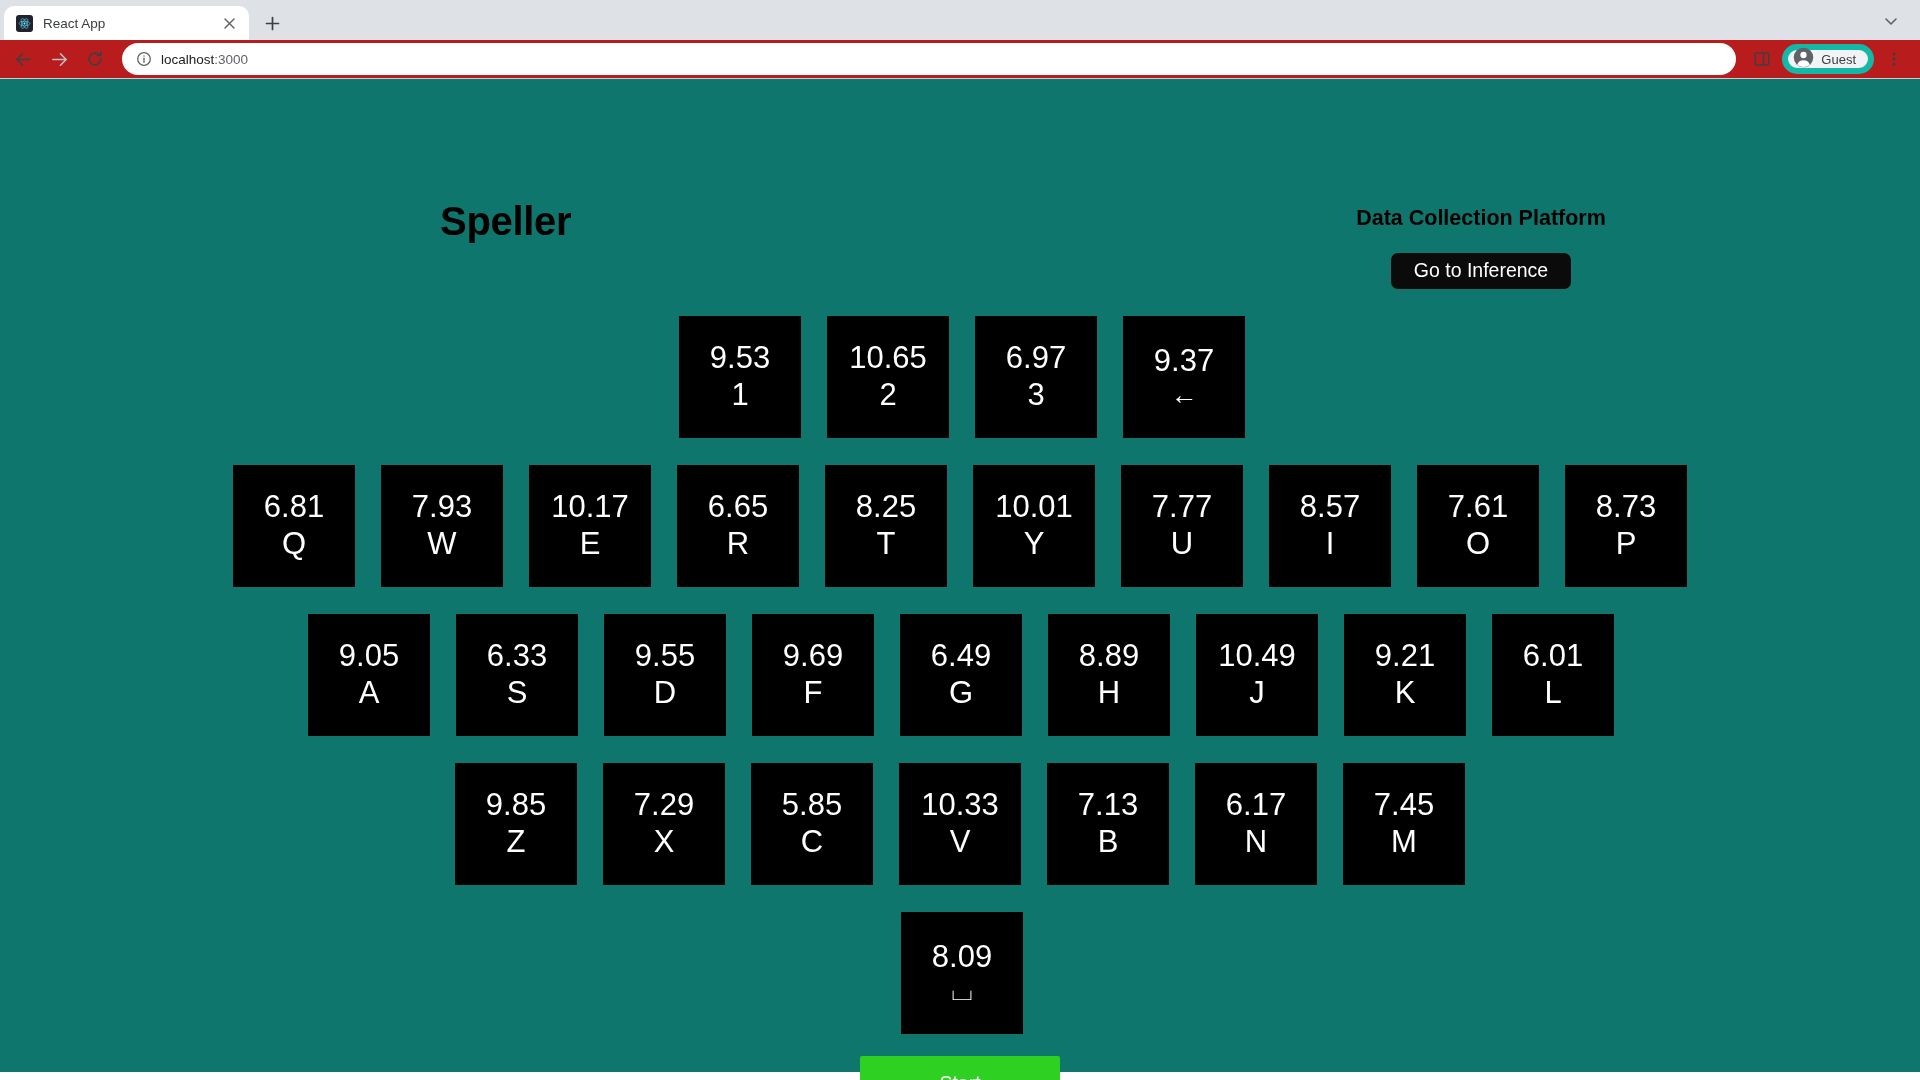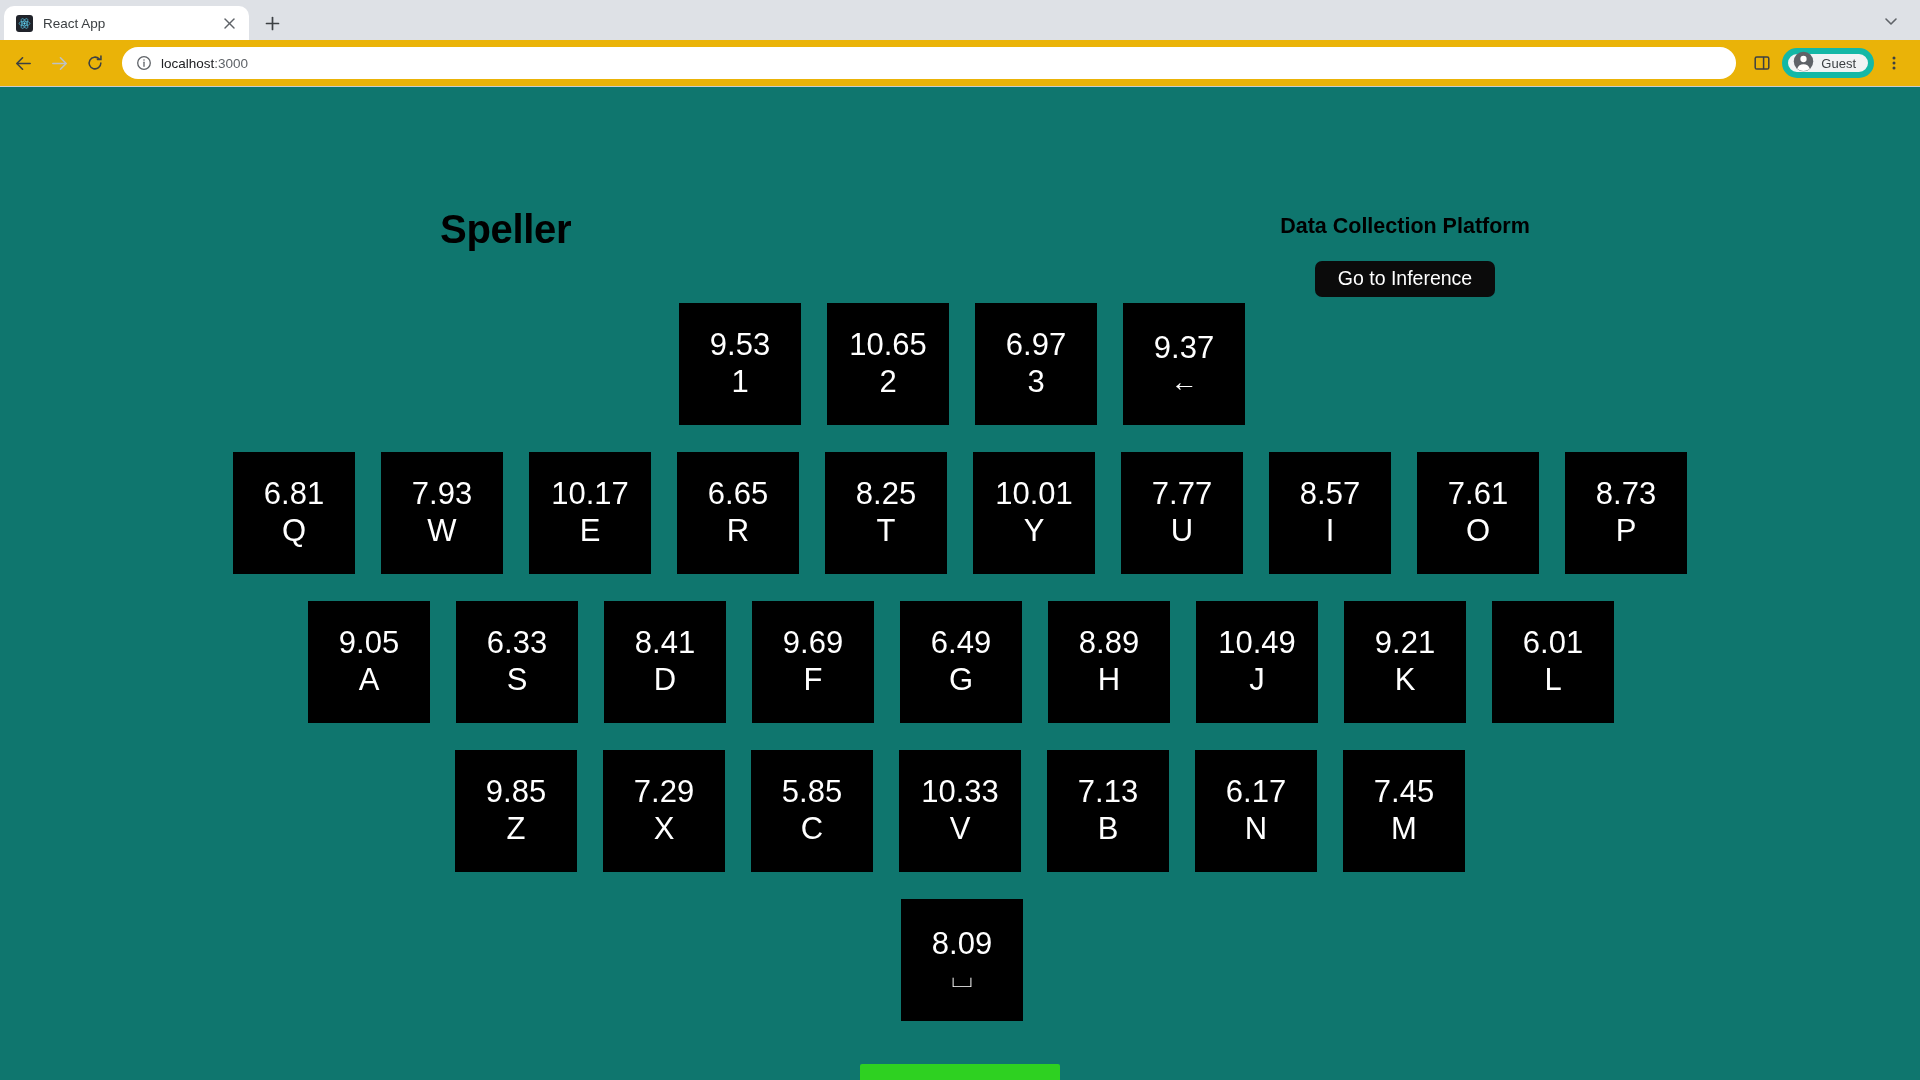--- a/index.html
+++ b/index.html
@@ -54,9 +54,9 @@
   }
 
   .toolbar {
-    height: 46px; display: flex; align-items: center;
+    height: 38px; display: flex; align-items: center;
     gap: 2px; padding: 0 10px 0 6px;
-    background: #eab308;
+    background: #b91c1c;
   }
   .nav-btn {
     width: 34px; height: 34px; border-radius: 50%;

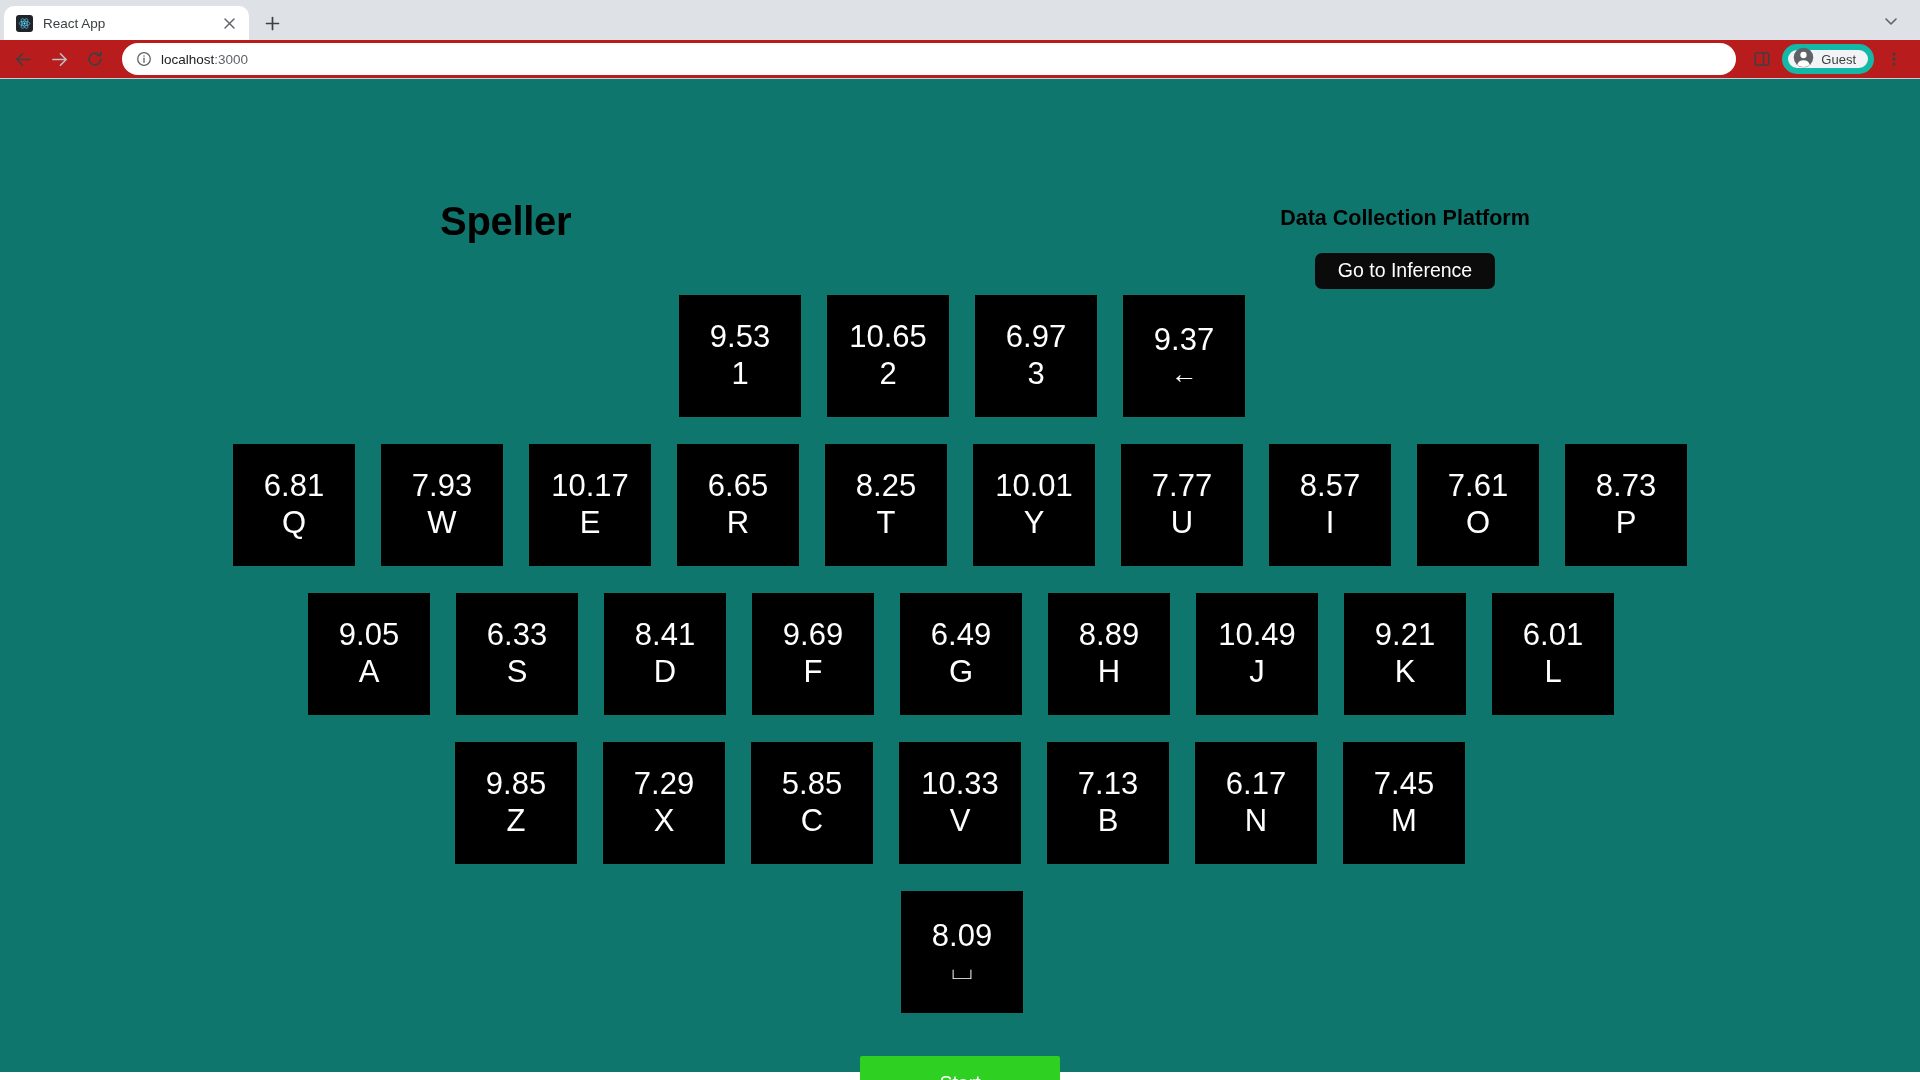--- a/index.html
+++ b/index.html
@@ -98,7 +98,7 @@
   }
 
   .right-panel {
-    position: absolute; left: 1260px; top: 127px;
+    position: absolute; left: 1336px; top: 127px;
     width: 290px; text-align: center;
   }
   .panel-heading { font-size: 21.5px; font-weight: bold; color: #000; }

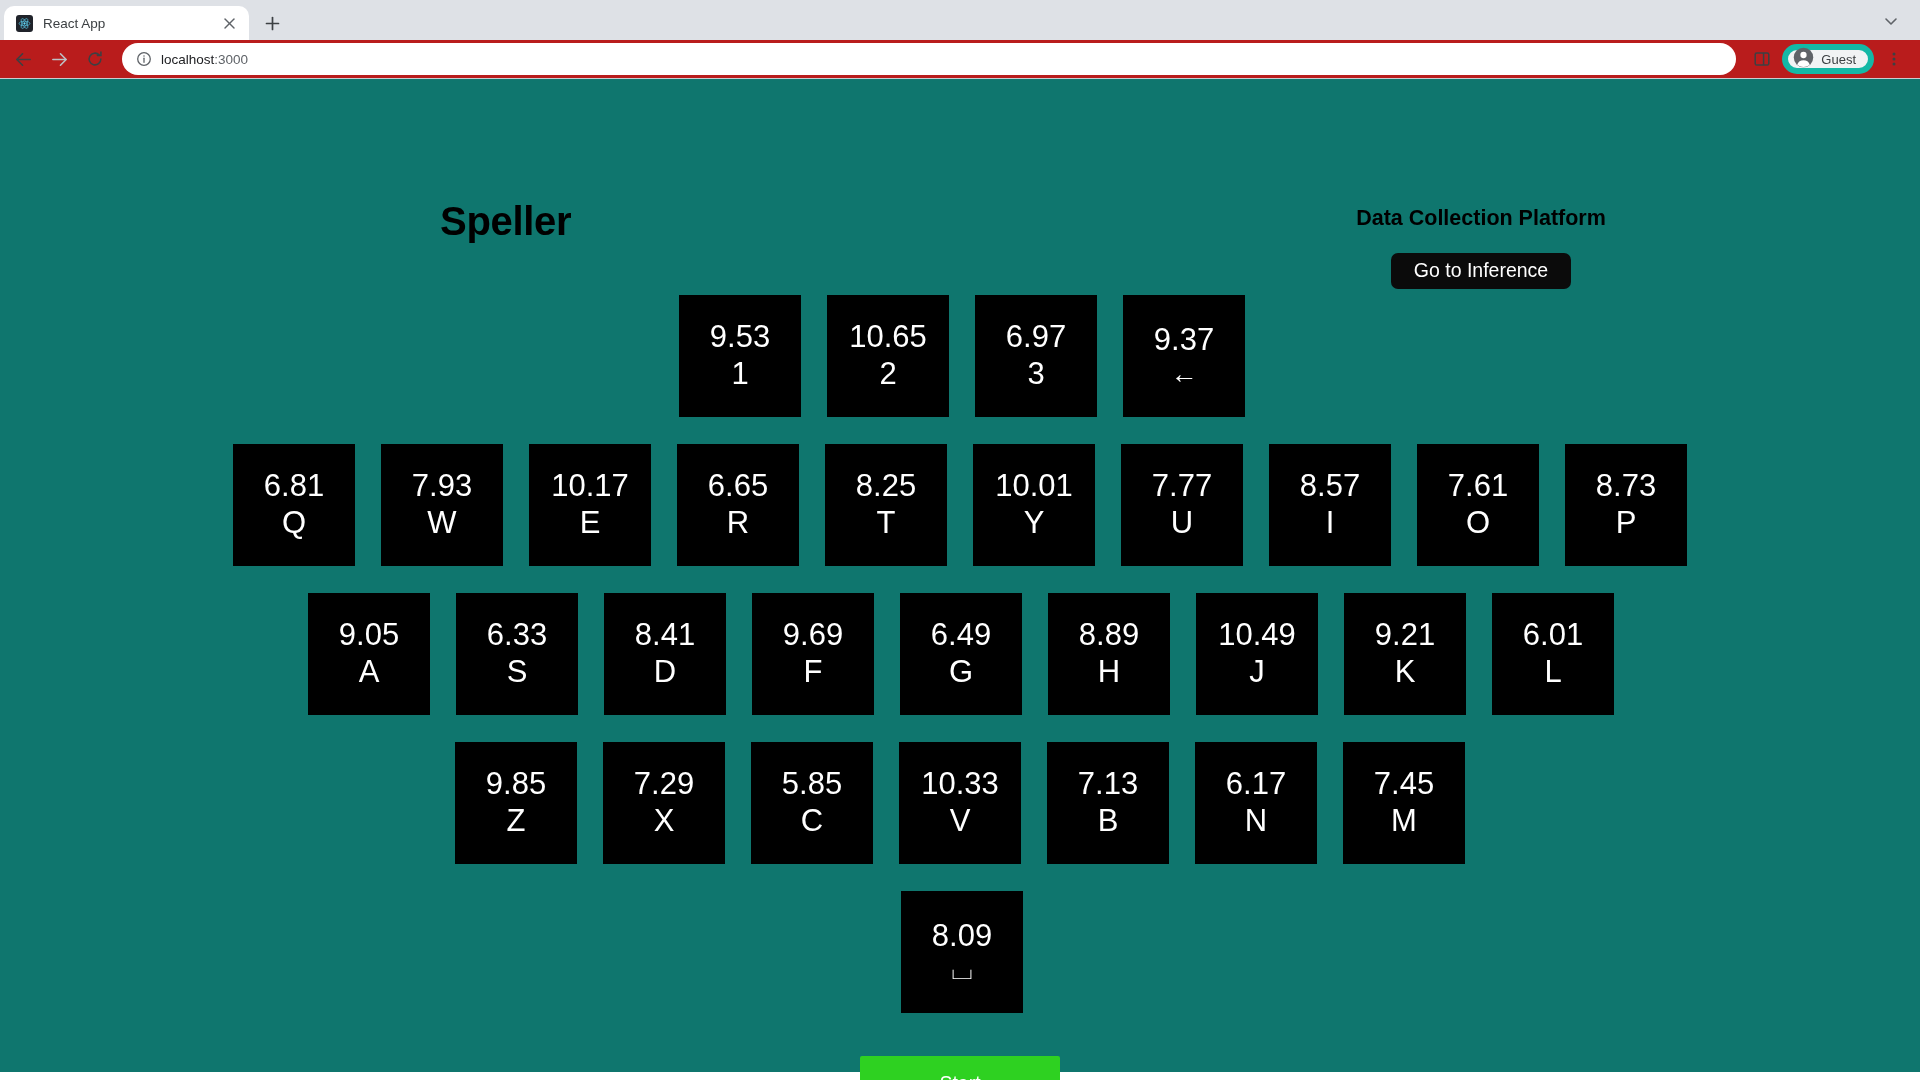--- a/index.html
+++ b/index.html
@@ -113,7 +113,7 @@
 
   
   .keyboard {
-    position: absolute; left: 0; top: 216px; width: 1920px;
+    position: absolute; left: 0; top: 237px; width: 1920px;
   }
   .kb-row { display: flex; gap: 26px; margin-bottom: 27px; }
   .kb-row.r1 { margin-left: 679px; }

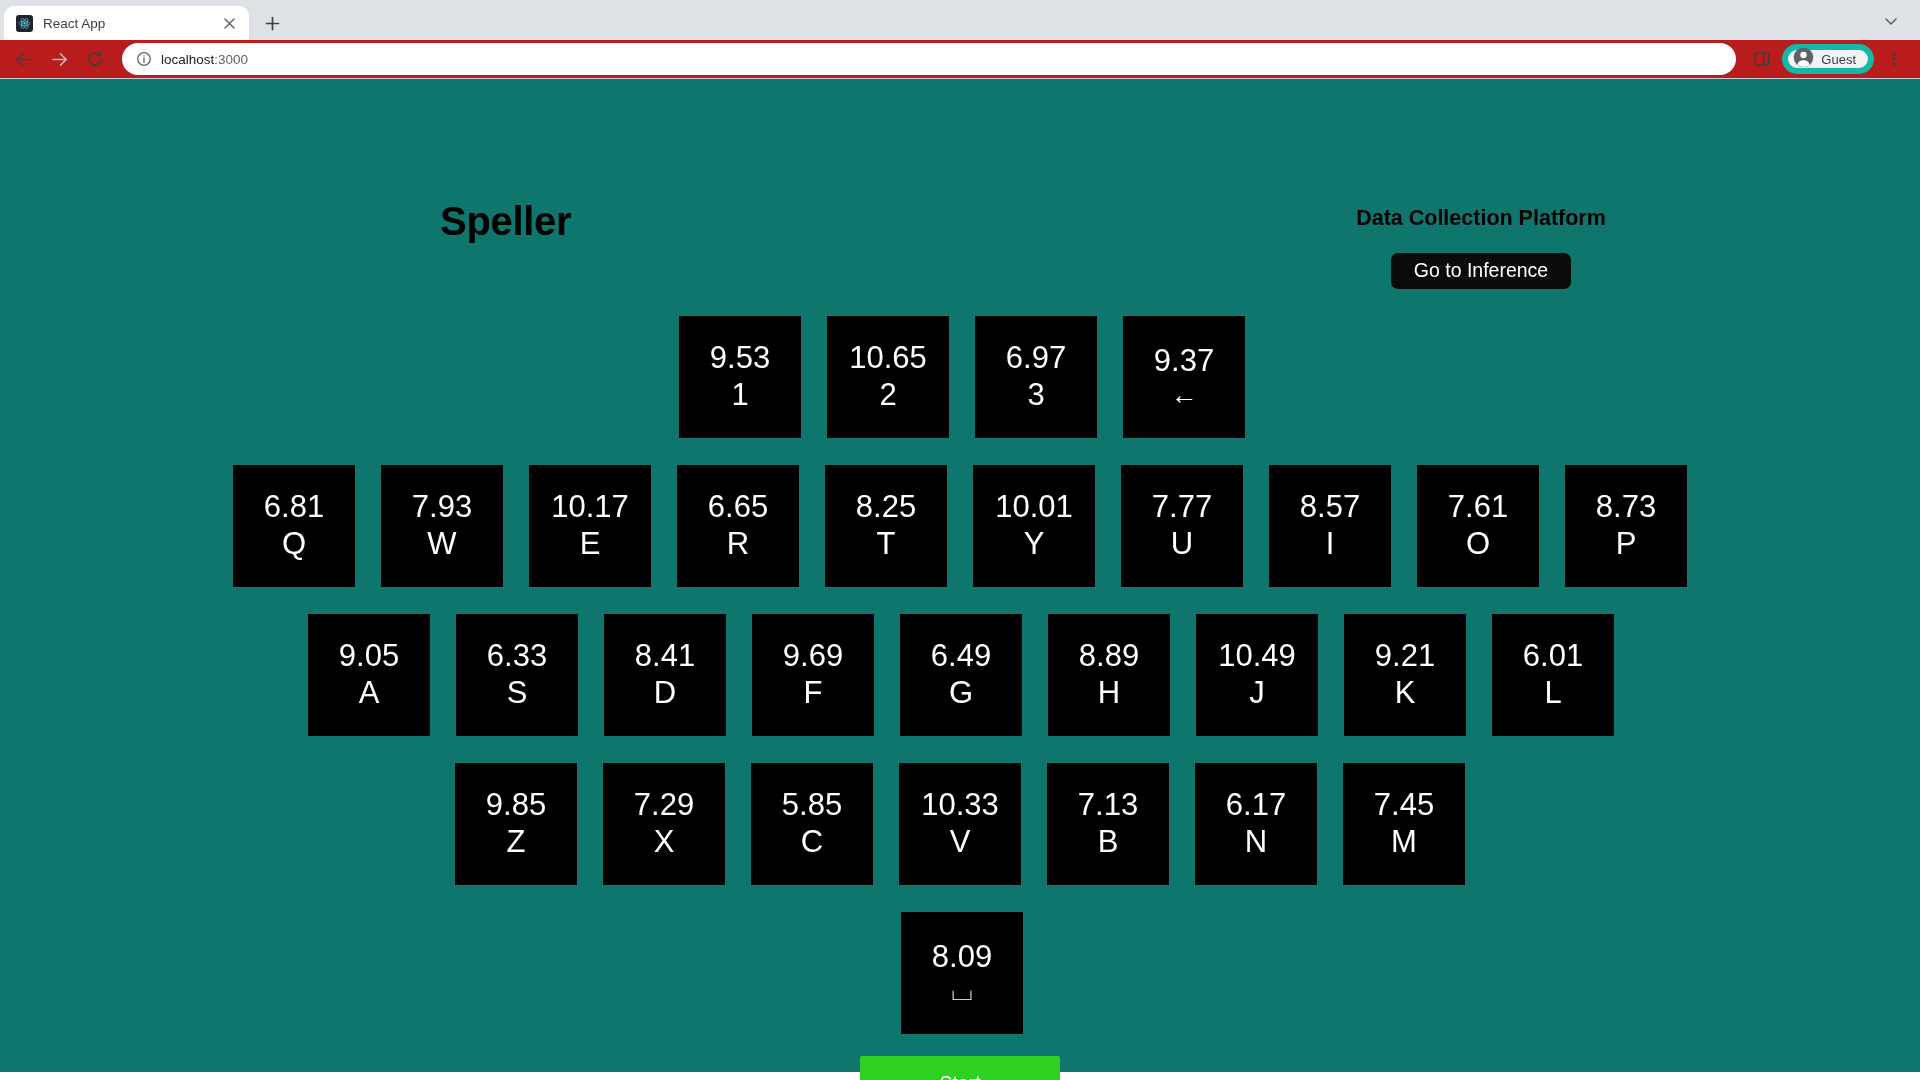--- a/index.html
+++ b/index.html
@@ -323,7 +323,7 @@
           <span class="key-label">S</span>
         </button>
         <button class="key">
-          <span class="key-freq">8.41</span>
+          <span class="key-freq">9.55</span>
           <span class="key-label">D</span>
         </button>
         <button class="key">

